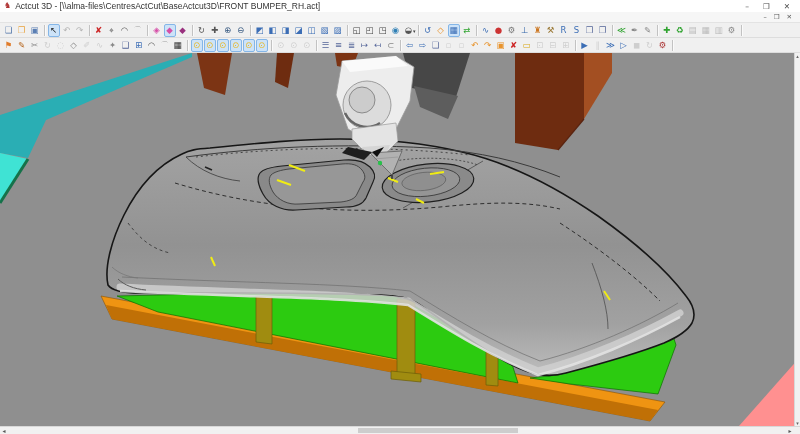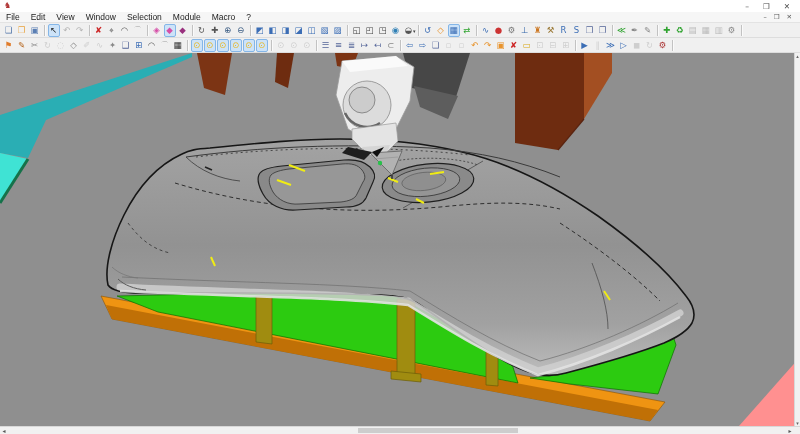--- a/index.html
+++ b/index.html
@@ -74,6 +74,7 @@
 
   <div class="titlebar">
     <span class="app-icon">♞</span>
+    <span class="title-text">Actcut 3D - [\\alma-files\CentresActCut\BaseActcut3D\FRONT BUMPER_RH.act]</span>
     <span class="win-controls">
       <span>–</span>
       <span>❐</span>

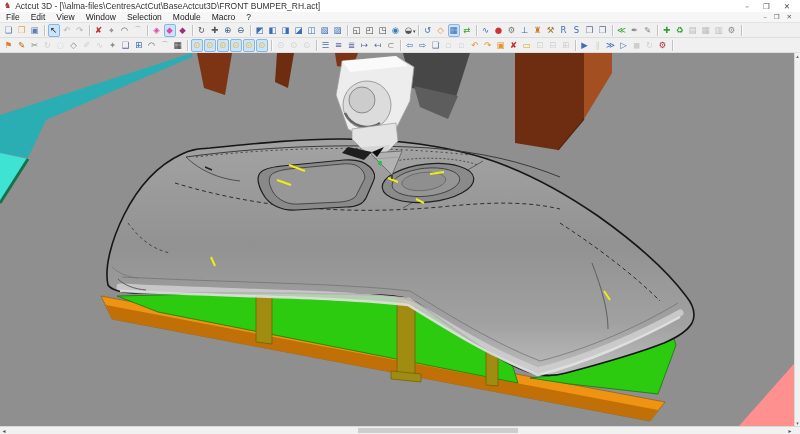--- a/index.html
+++ b/index.html
@@ -83,16 +83,6 @@
   </div>
 
   <div class="menubar">
-    <span id="menu-items" style="display:flex;gap:11px;">
-        <span class="menu-item">File</span>
-        <span class="menu-item">Edit</span>
-        <span class="menu-item">View</span>
-        <span class="menu-item">Window</span>
-        <span class="menu-item">Selection</span>
-        <span class="menu-item">Module</span>
-        <span class="menu-item">Macro</span>
-        <span class="menu-item">?</span>
-      </span>
     <span class="child-controls">
       <span>–</span>
       <span>❐</span>

